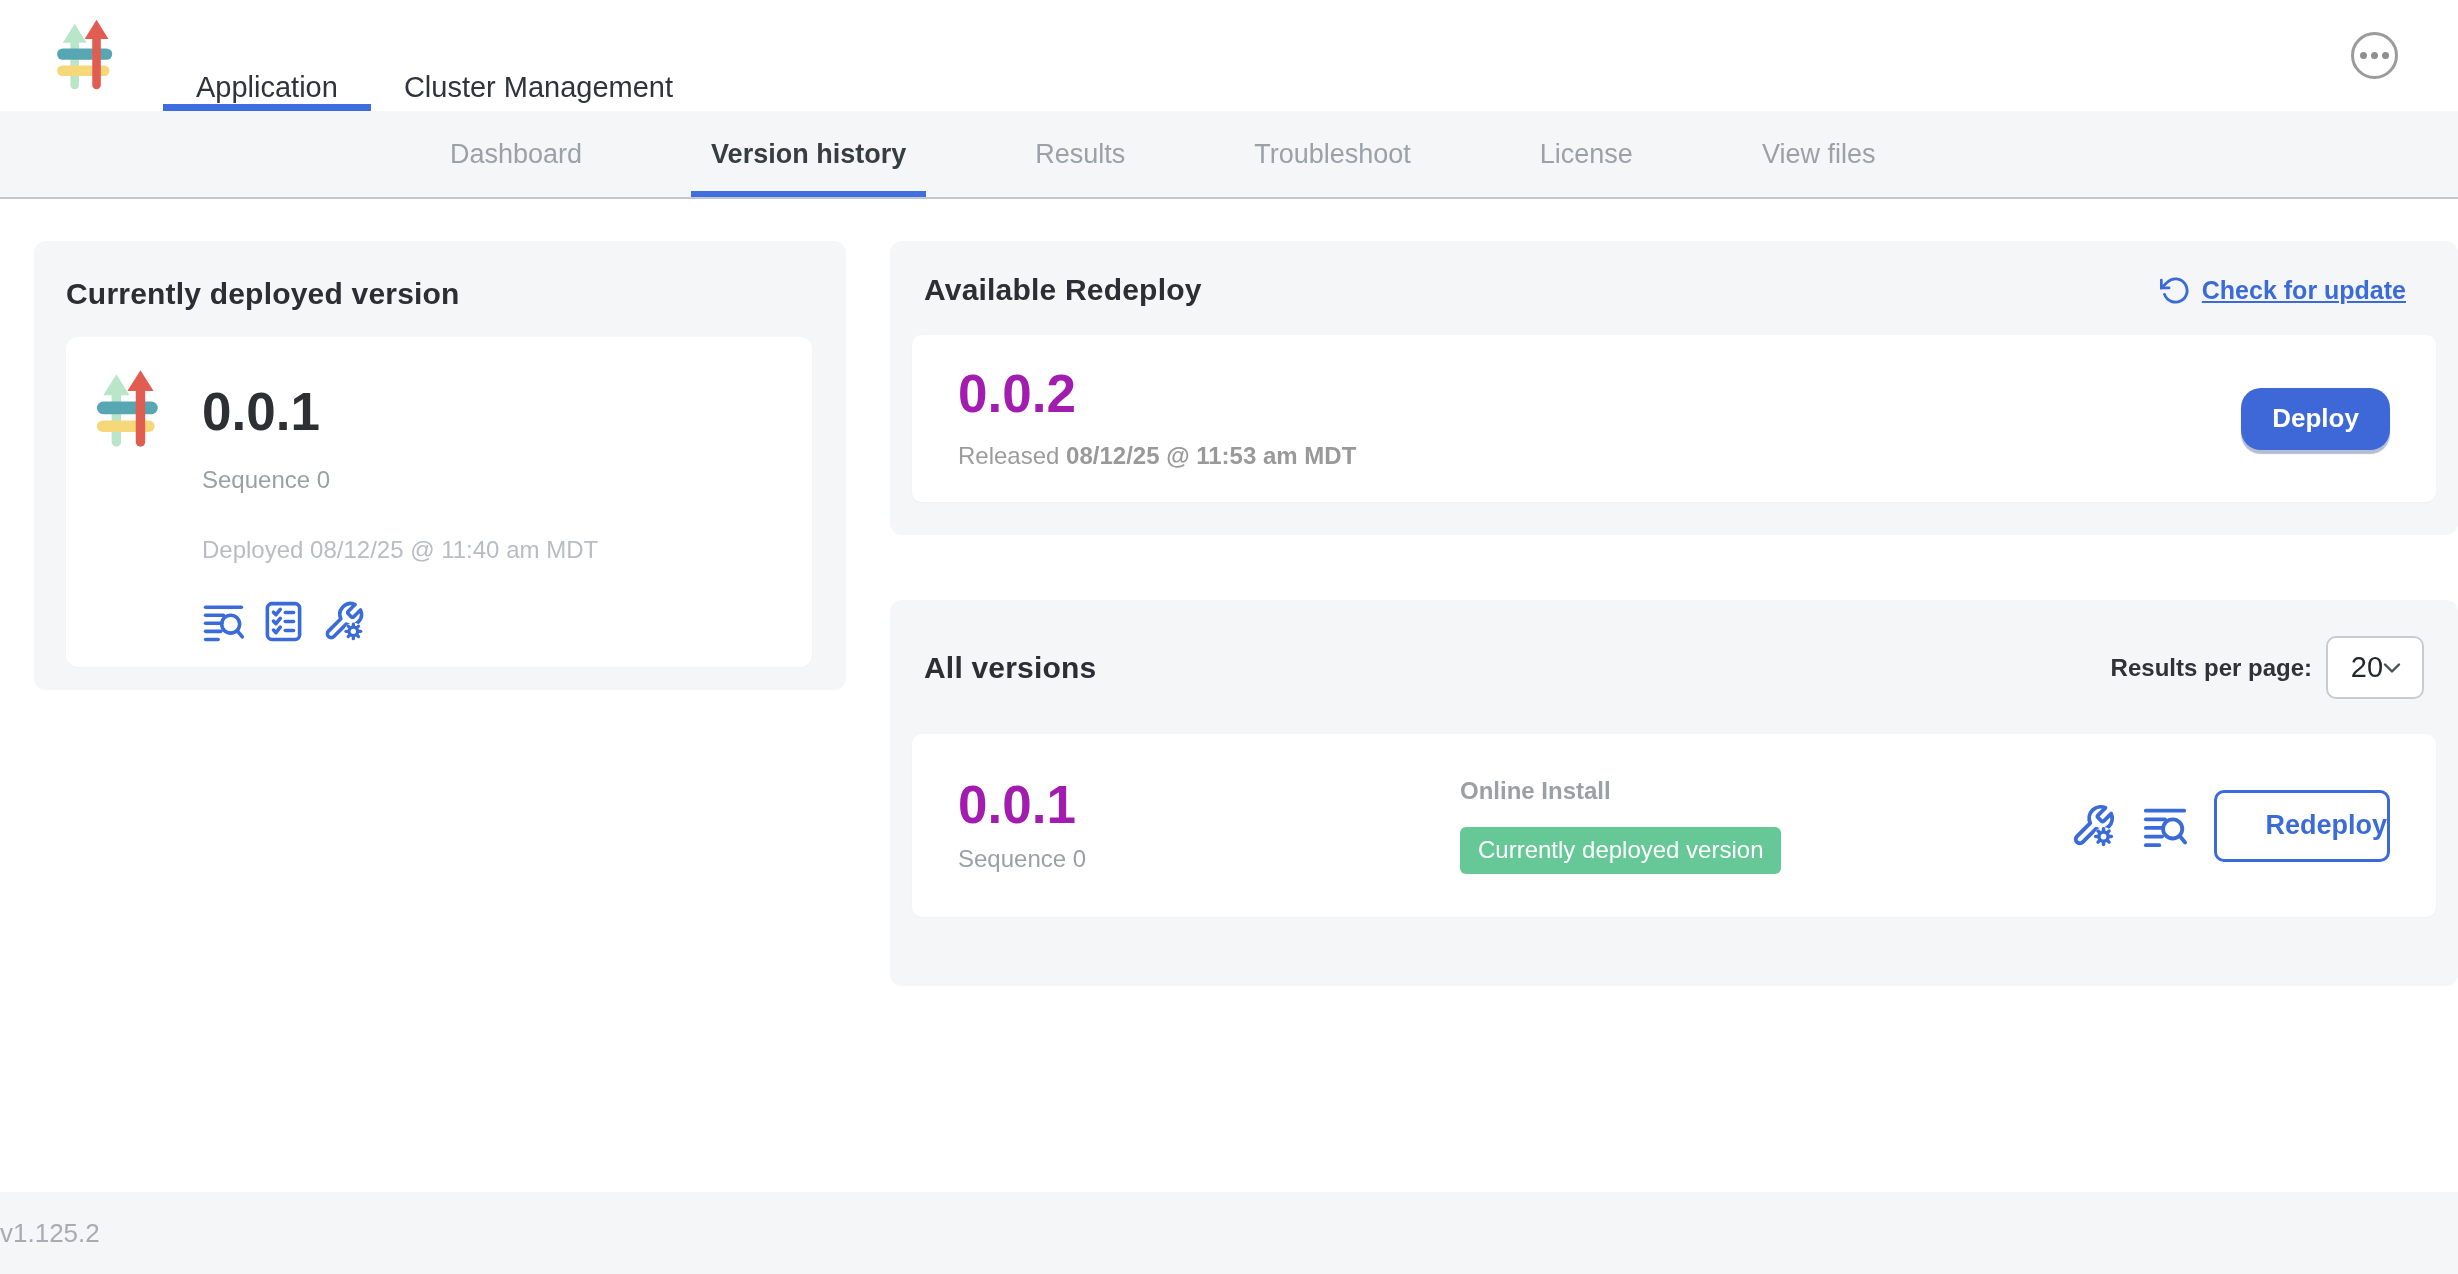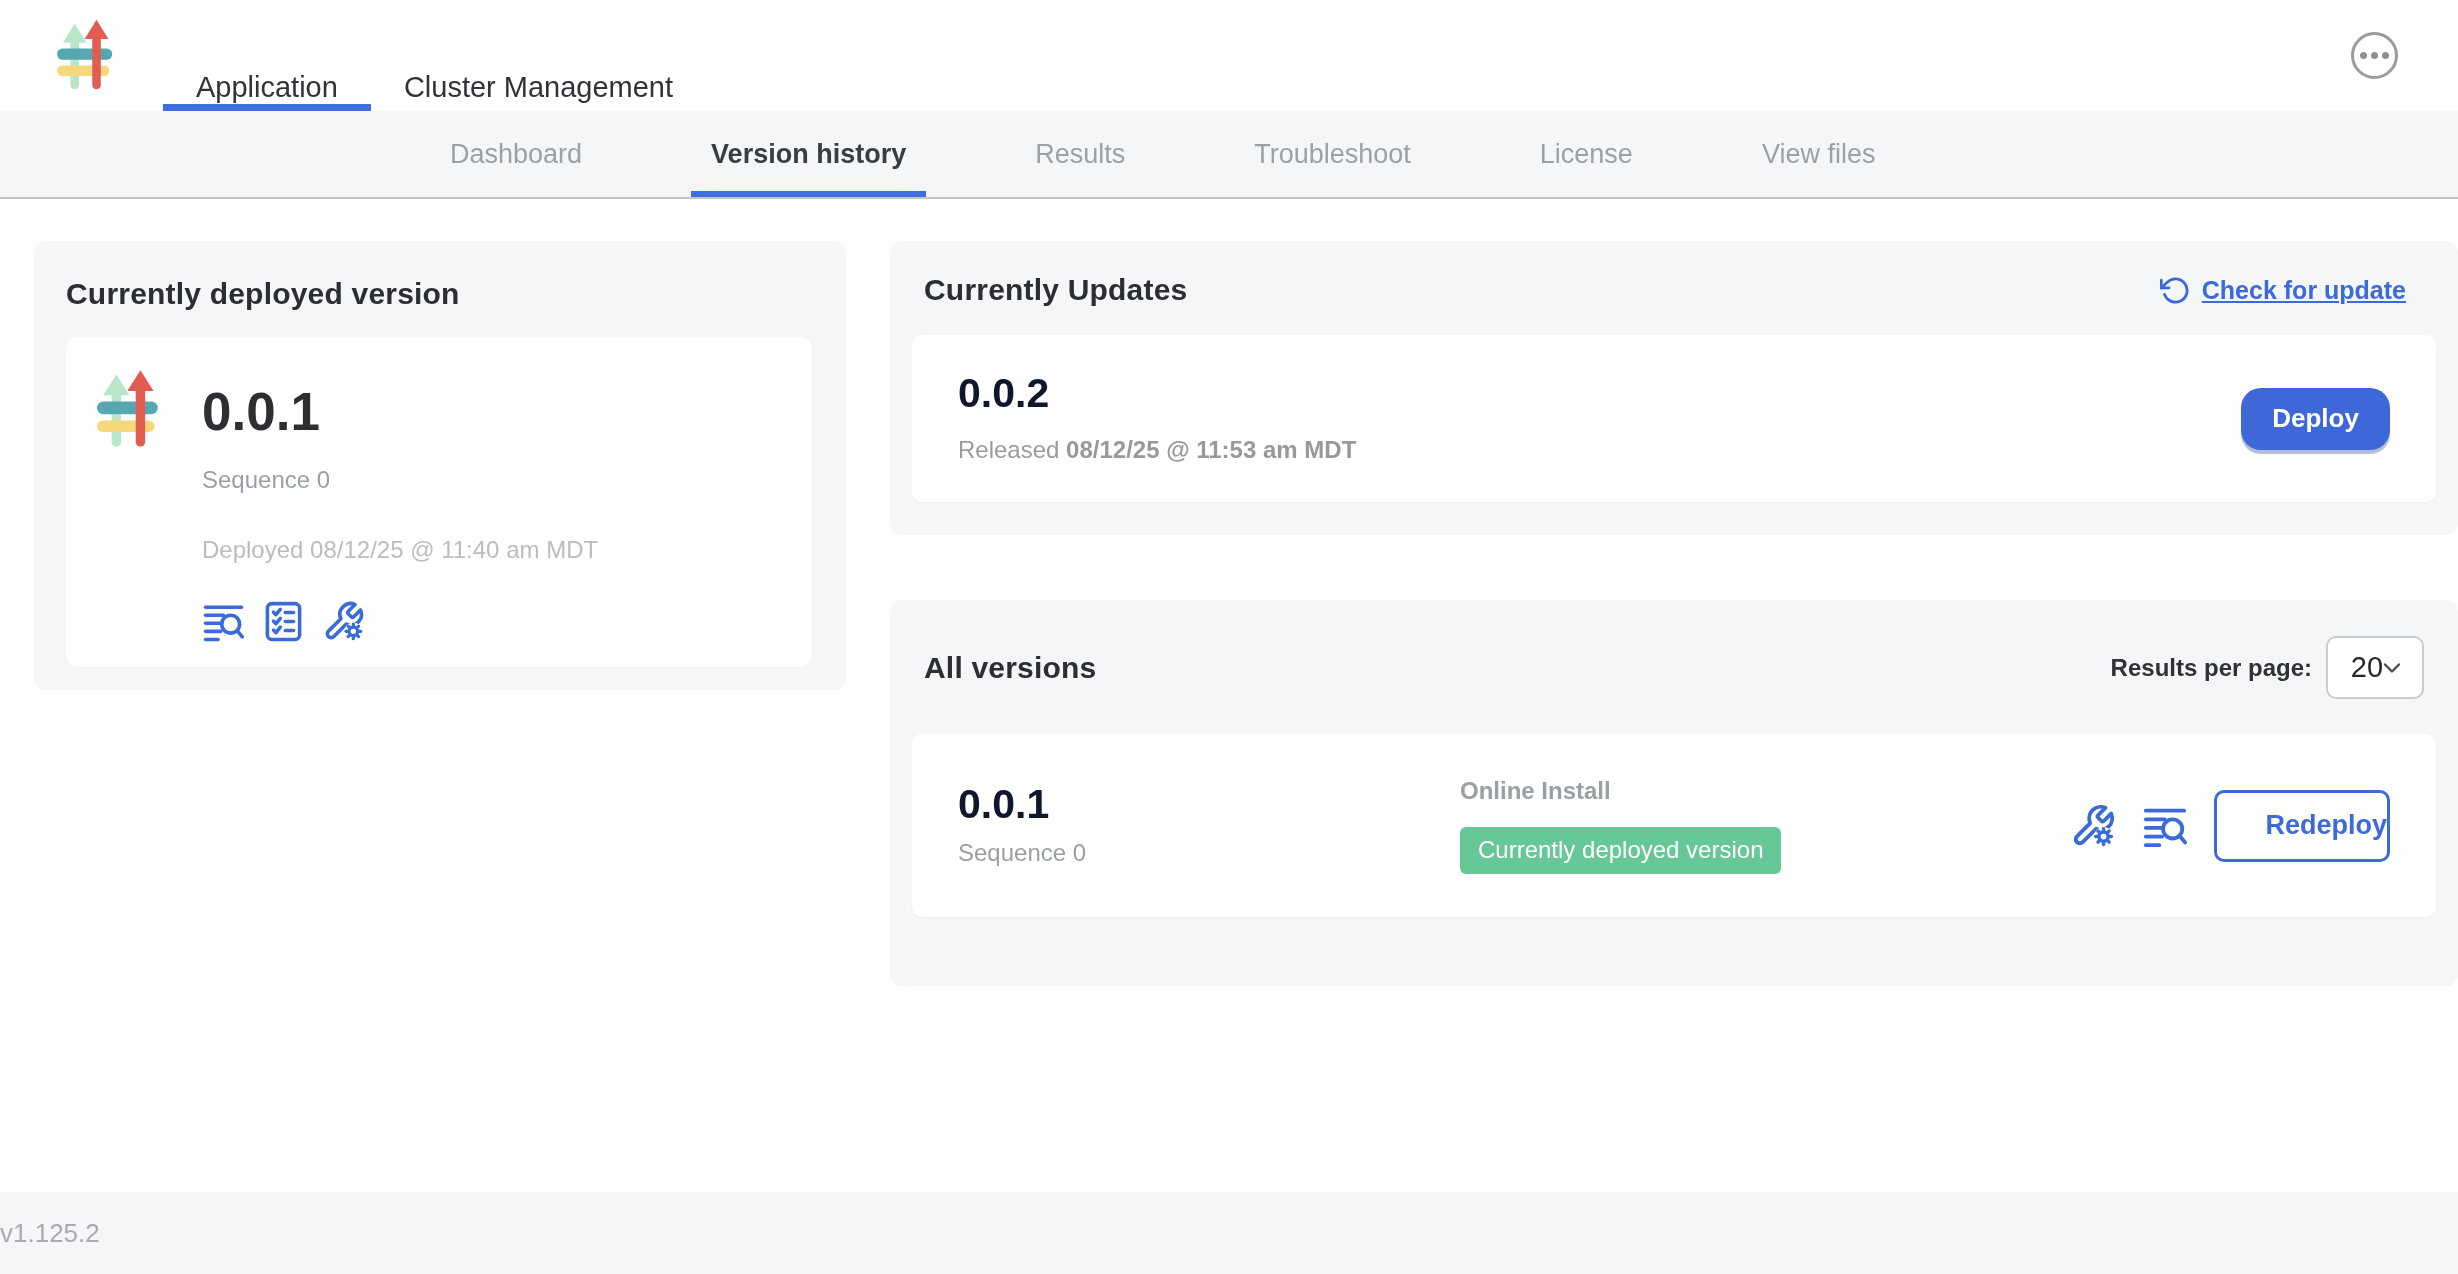--- a/index.html
+++ b/index.html
@@ -248,7 +248,7 @@
 
       <section class="section-card updates-card">
         <div class="section-head">
-          <div class="card-title">Currently Updates</div>
+          <div class="card-title">Available Redeploy</div>
           <div class="check-link">
             <span class="refresh">
               <svg viewBox="0 0 24 24" fill="none" stroke="#3b6bd9" stroke-width="2.2" stroke-linecap="round" stroke-linejoin="round">

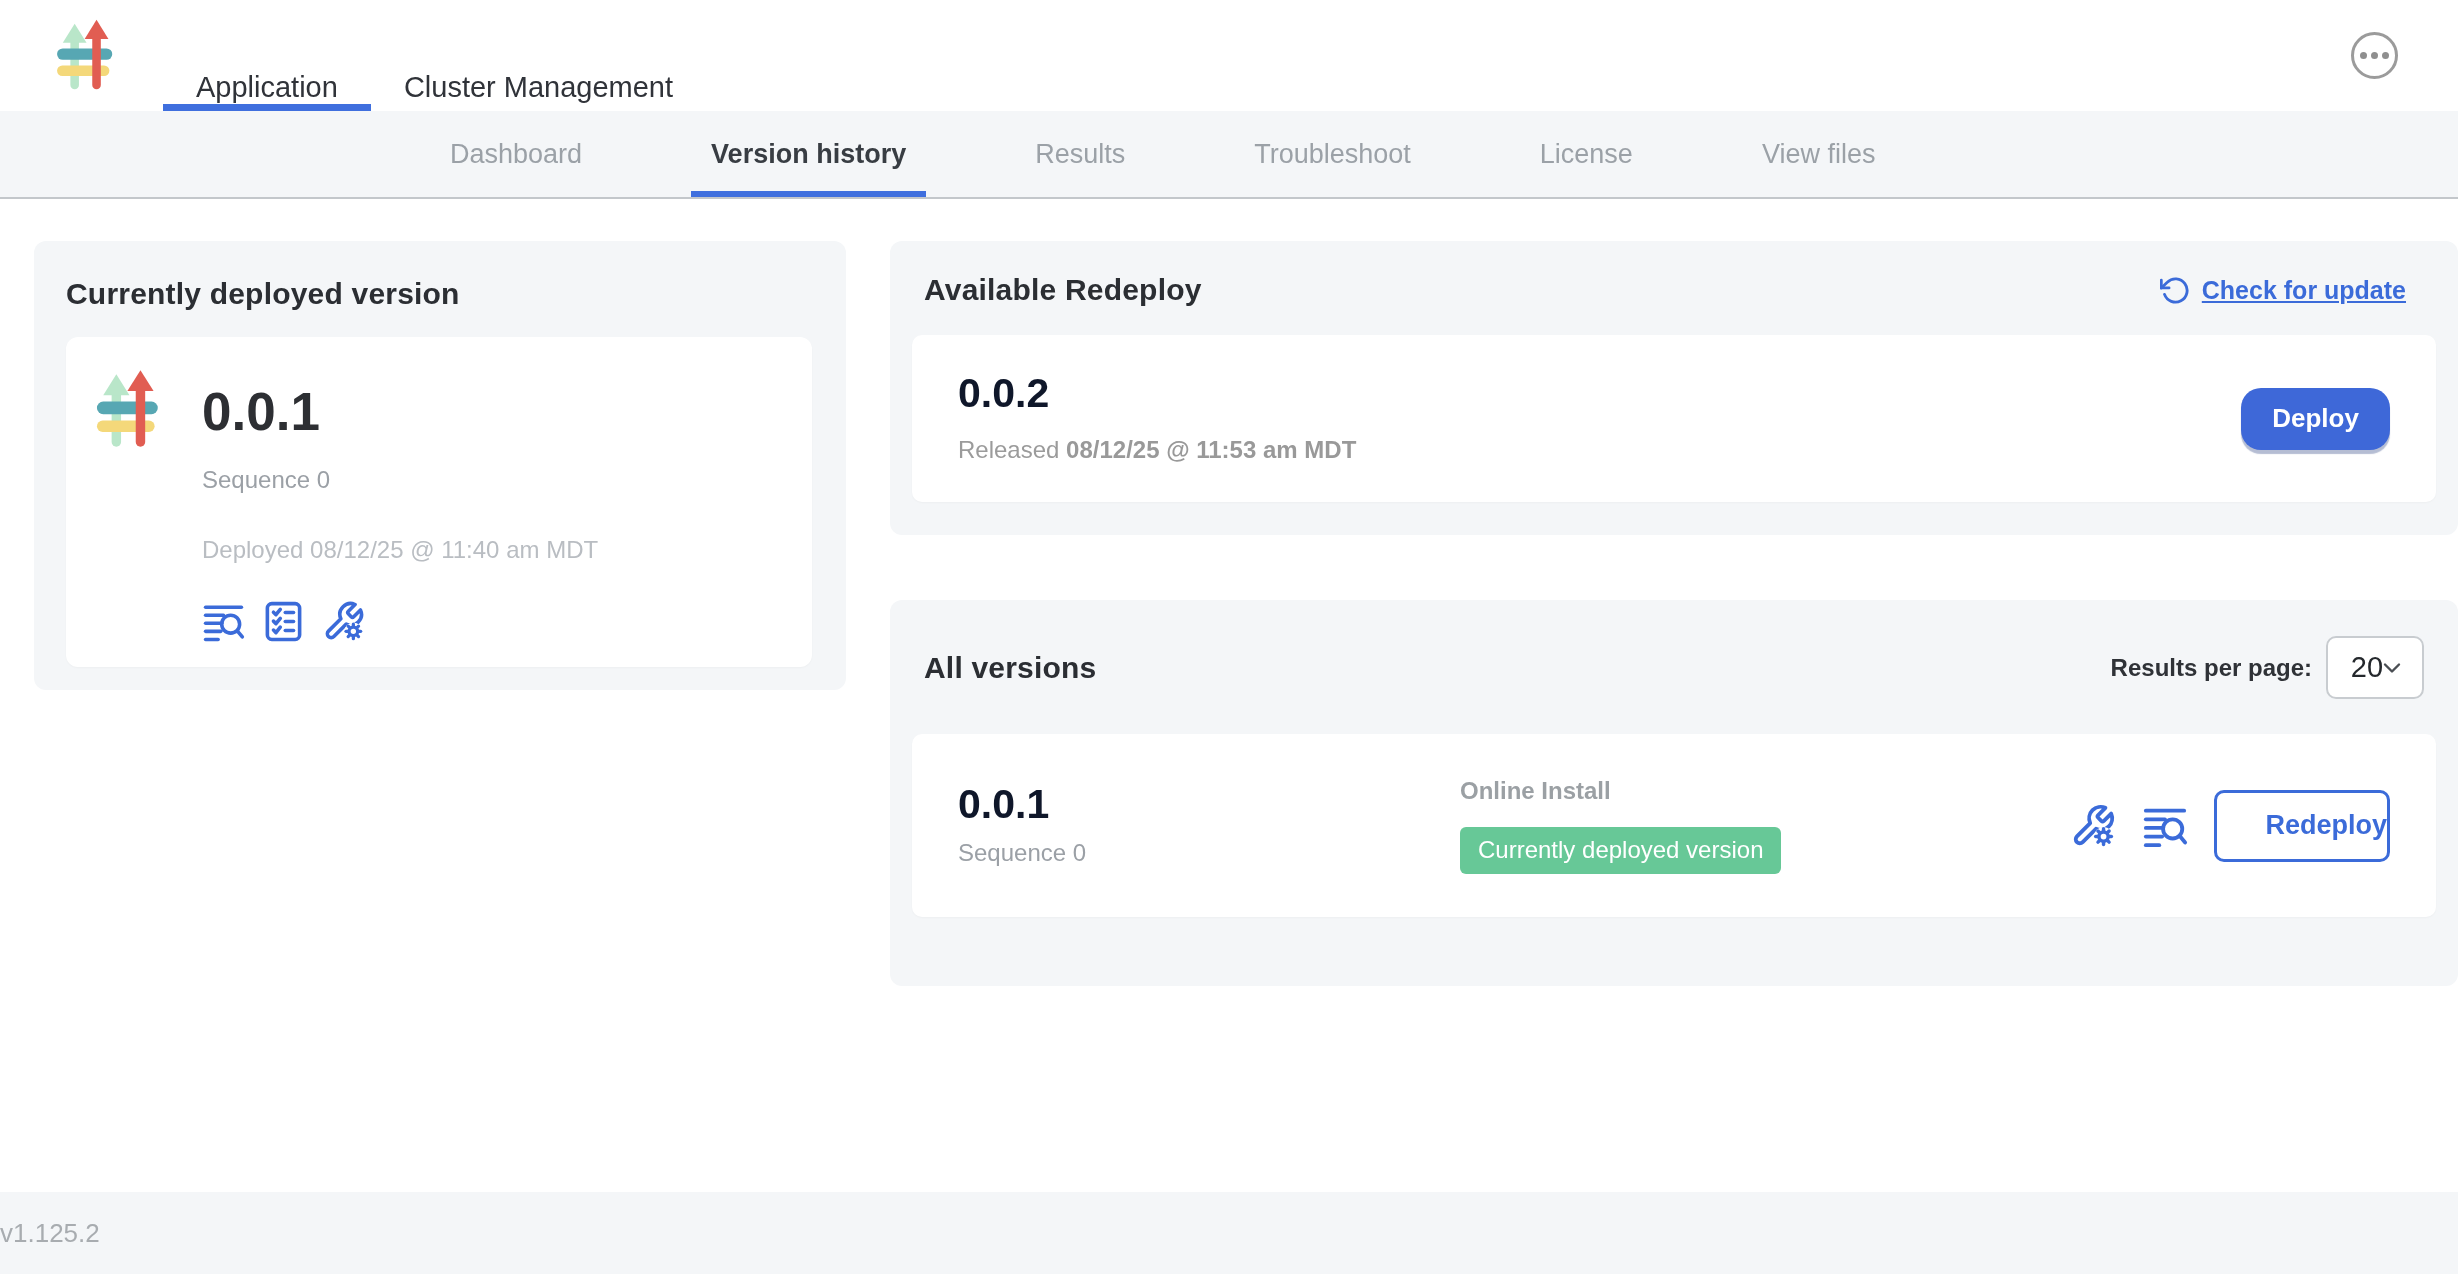--- a/index.html
+++ b/index.html
@@ -98,7 +98,7 @@
     display:flex; align-items:center; padding:0 46px;
     box-shadow:0 1px 2px rgba(0,0,0,.03);
   }
-  .version-mid{ font-size:41px; font-weight:700; color:#0f172a; line-height:1; }
+  .version-mid{ font-size:53px; font-weight:700; color:#a21caf; line-height:1; }
   .released-line{ font-size:24px; color:#9b9b9b; margin-top:22px; }
   .released-line b{ font-weight:700; color:#999999; }
   .deploy-btn{

